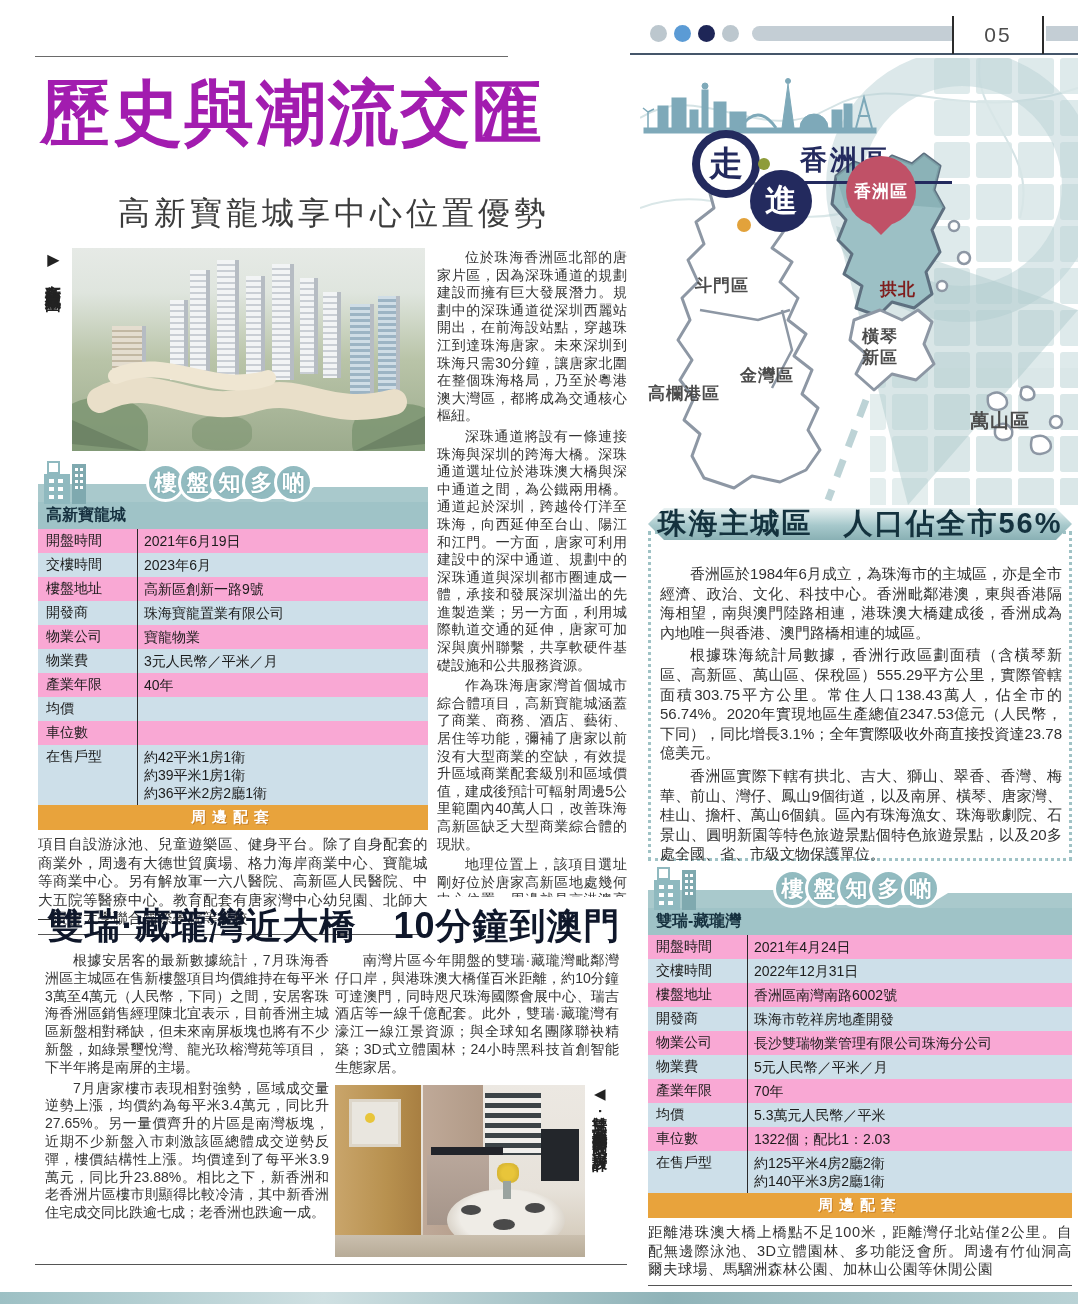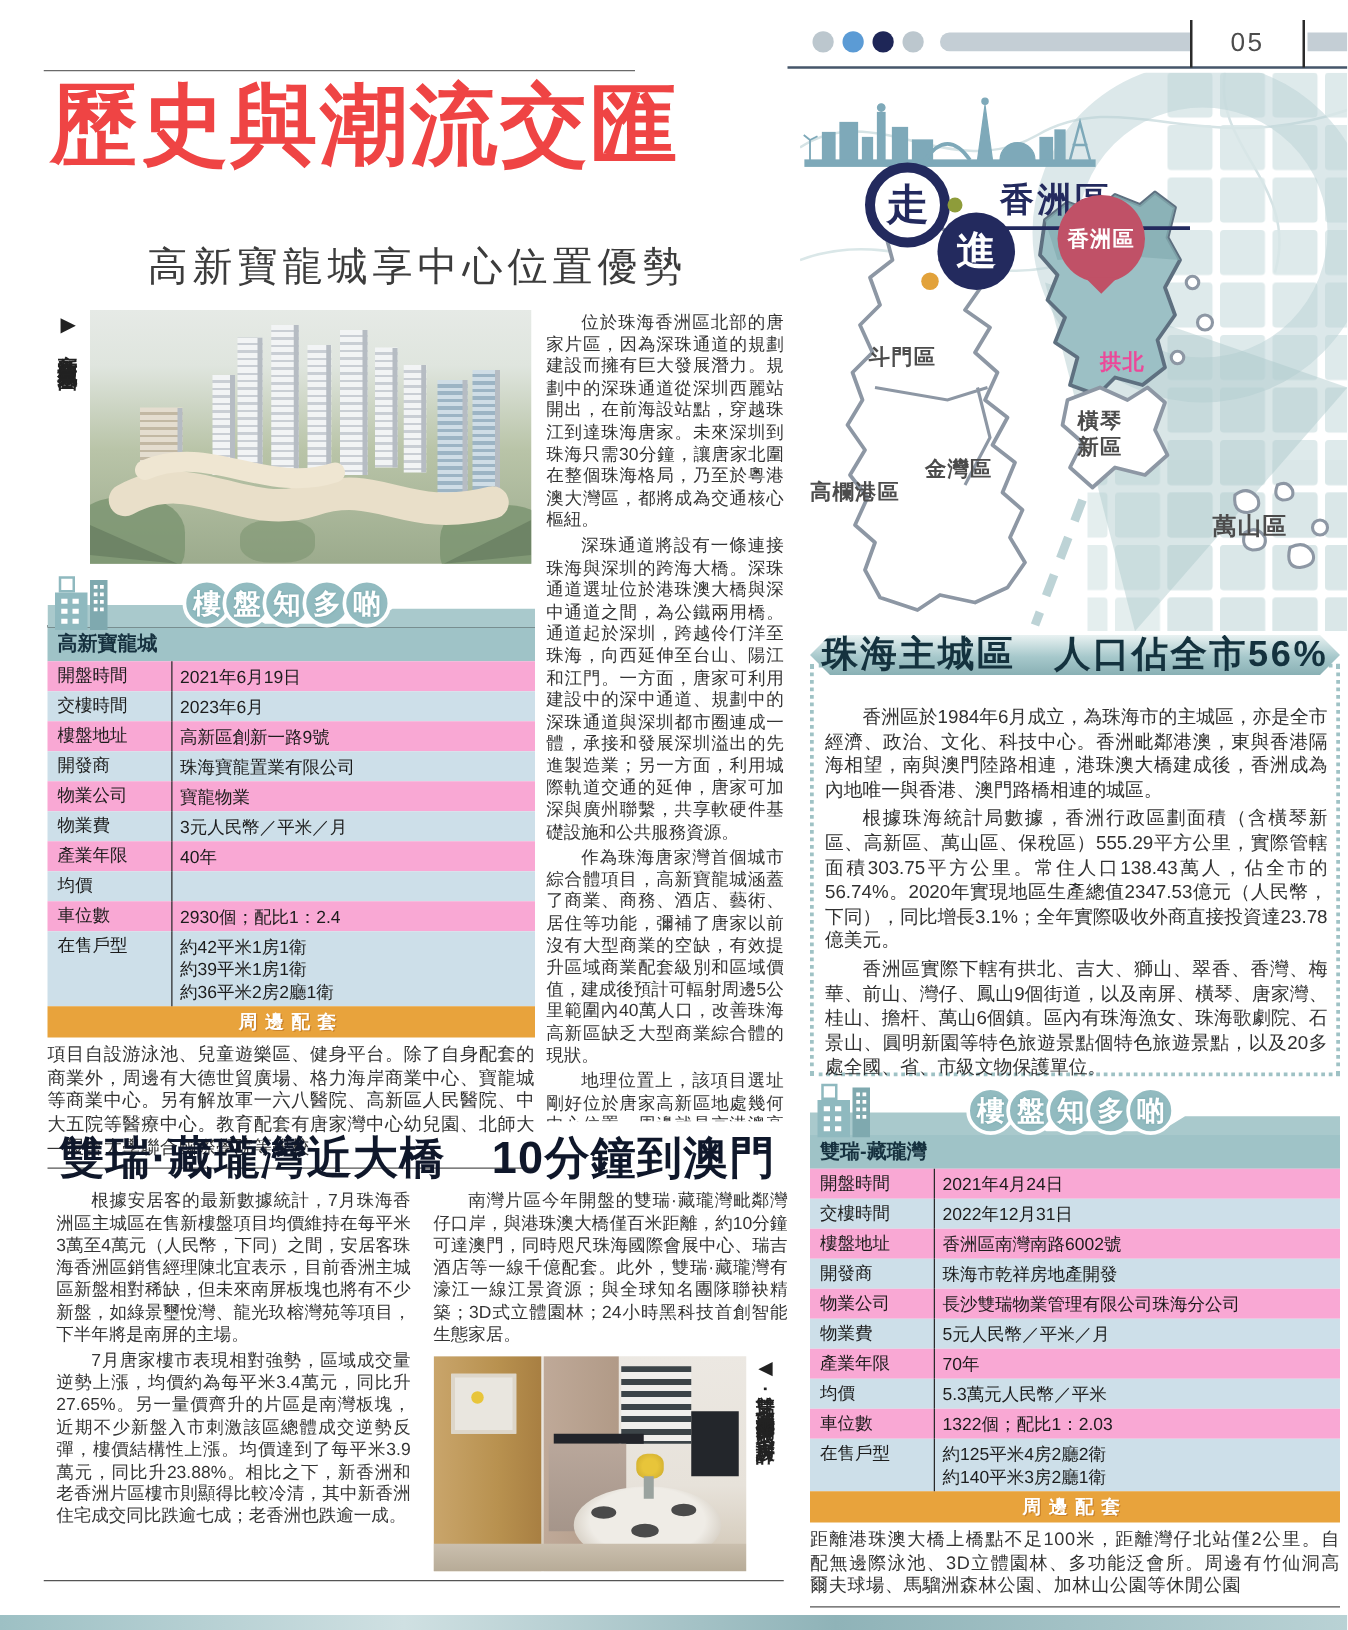--- a/index.html
+++ b/index.html
@@ -23,7 +23,7 @@
             display:flex; align-items:center; justify-content:center; font-size:21px; color:#4c4c4c; letter-spacing:2px; }
 
   
-  .headline1 { left:40px; top:64px; width:588px; font-size:70px; font-weight:900; color:#ef4444; letter-spacing:2px; line-height:1.05; white-space:nowrap; }
+  .headline1 { left:40px; top:77px; width:588px; font-size:70px; font-weight:900; color:#a21caf; letter-spacing:2px; line-height:1.05; white-space:nowrap; }
   .subhead1  { left:40px; top:192px; width:588px; text-align:center; font-size:32px; font-weight:400; color:#3c3c3c; letter-spacing:4px; }
   .photo1-caption { left:42px; top:250px; height:205px; writing-mode:vertical-rl; font-size:16px; font-weight:700; color:#222; letter-spacing:2px; }
 

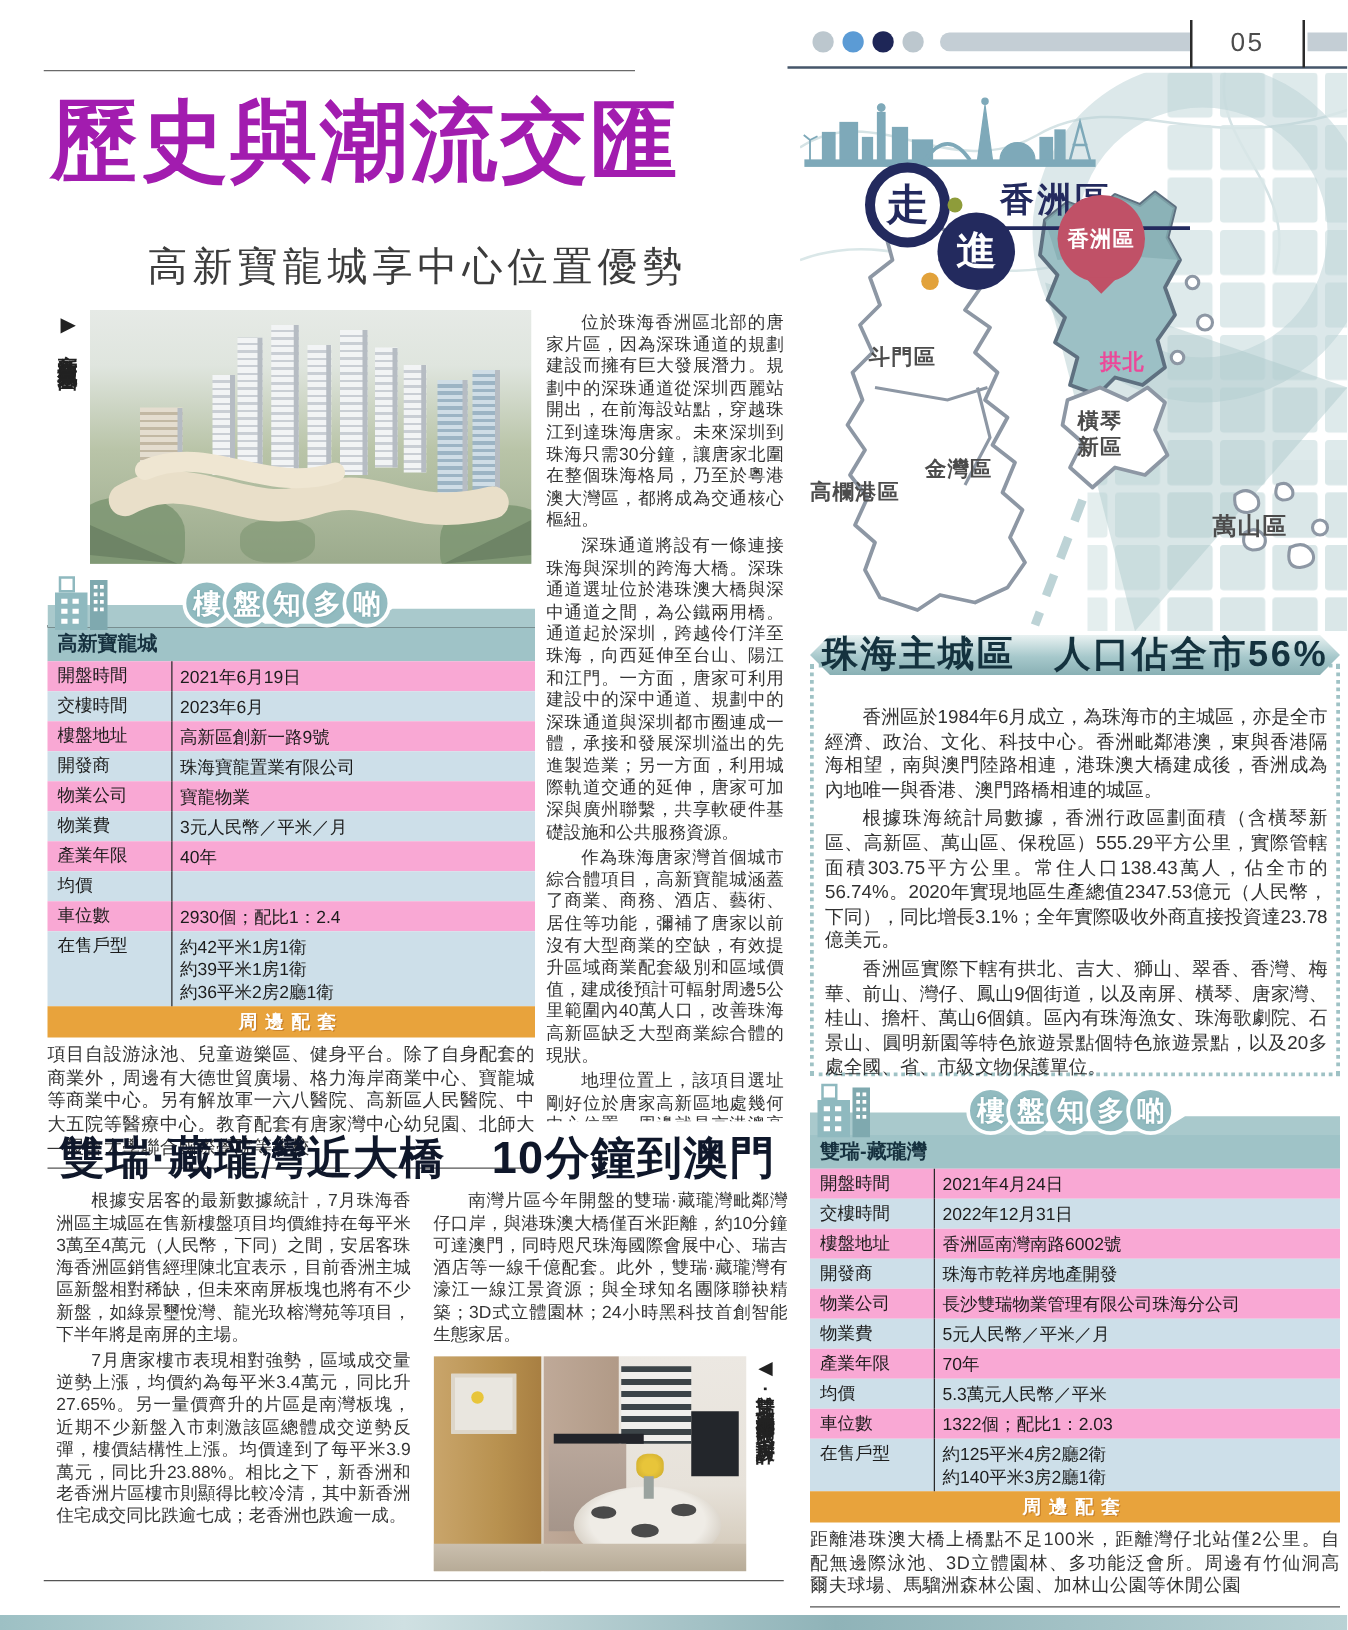--- a/index.html
+++ b/index.html
@@ -63,7 +63,7 @@
   .map-panel { left:640px; top:58px; width:438px; height:447px; overflow:hidden; }
   .map-panel svg.mapsvg { position:absolute; left:0; top:0; }
   .m-label { position:absolute; font-size:17px; font-weight:600; color:#4c4c4c; letter-spacing:1px; }
-  .m-lbl-gongbei { color:#ec4899; }
+  .m-lbl-gongbei { color:#7f1d1d; }
   .m-lbl-hengqin { width:42px; line-height:1.25; }
   .m-lbl-wanshan { font-size:19px; }
   .badge-zou { left:52px; top:72px; width:68px; height:68px; border-radius:50%; background:#fff; border:8px solid #232a5e;

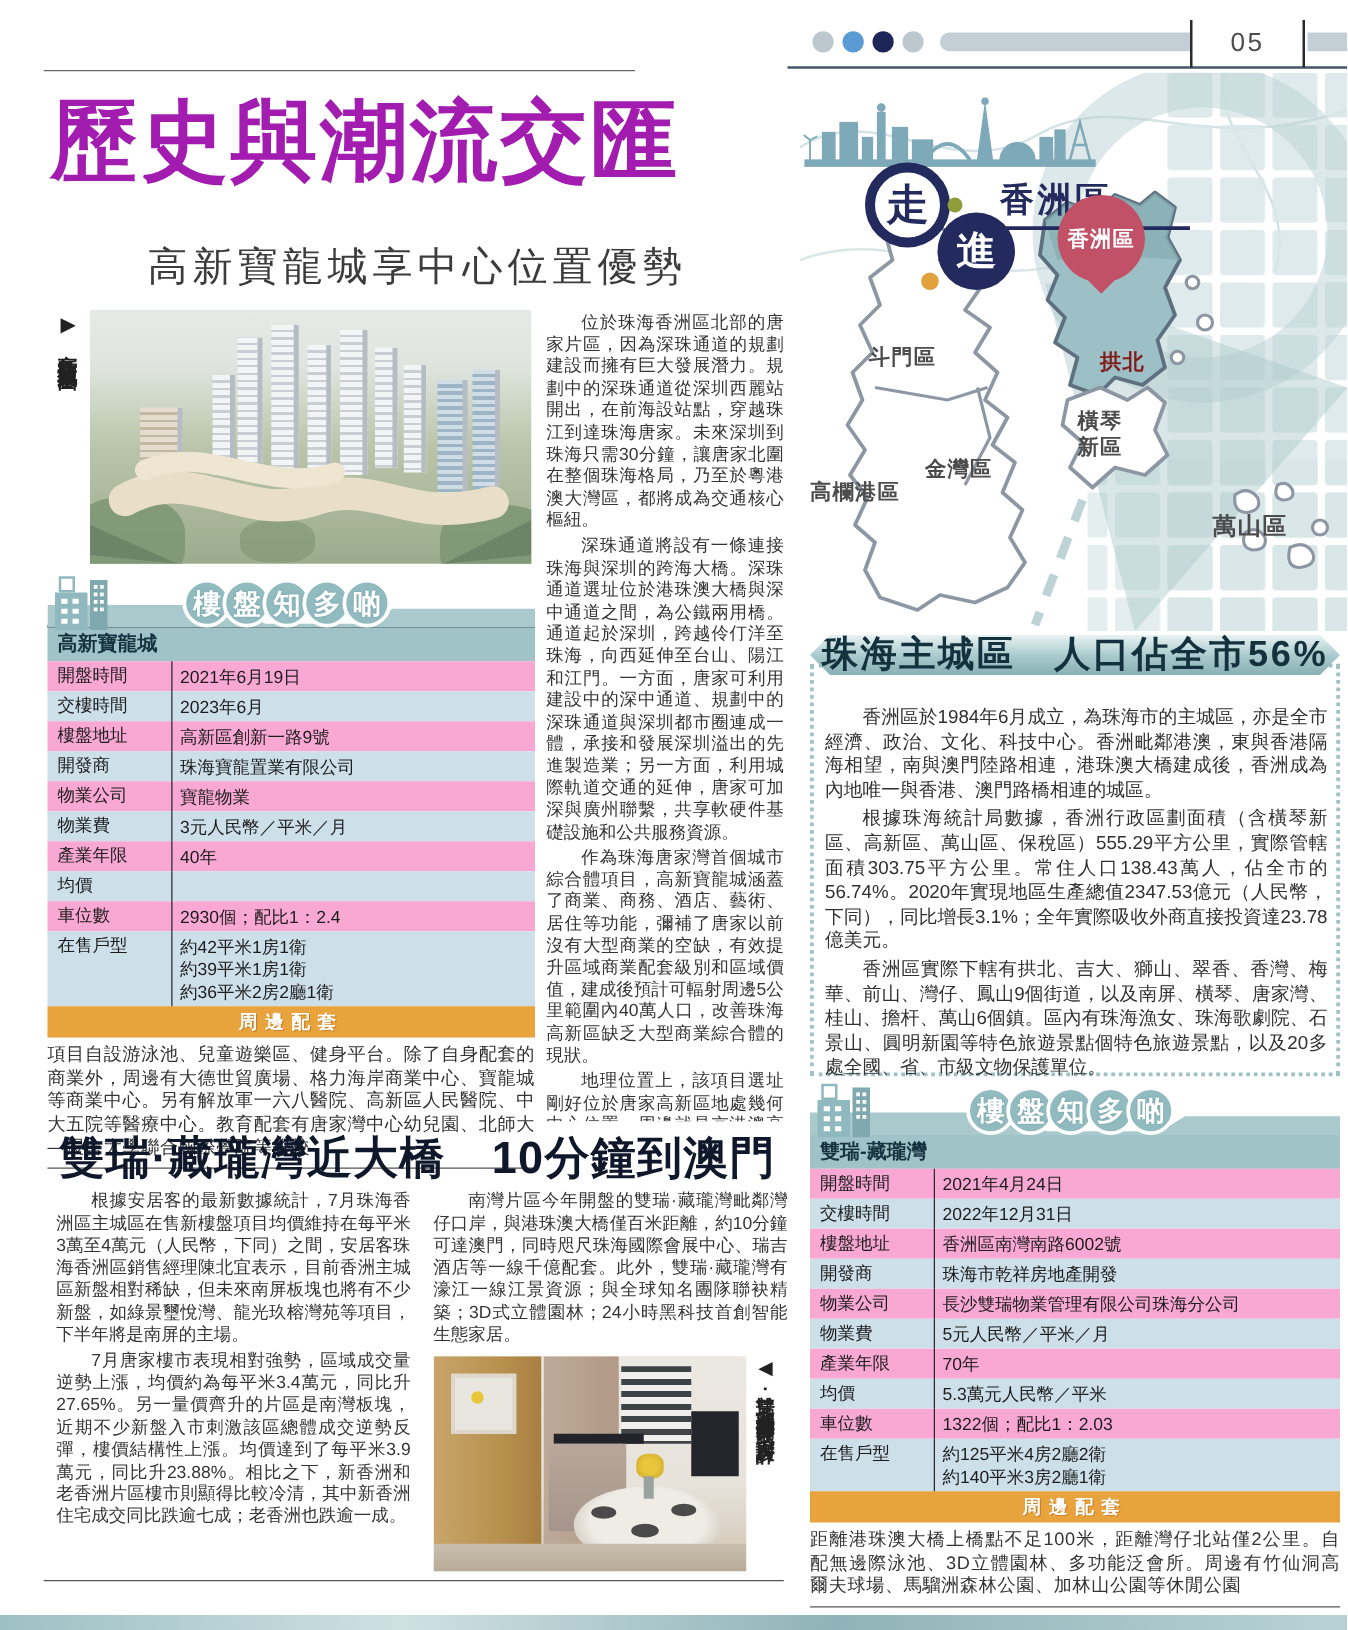--- a/index.html
+++ b/index.html
@@ -235,9 +235,6 @@
         </div>
         <div class="t-row">
           <div class="t-label">車位數</div>
-          <div class="t-value">
-            <div>2930個；配比1：2.4</div>
-          </div>
         </div>
         <div class="t-row alt">
           <div class="t-label">在售戶型</div>

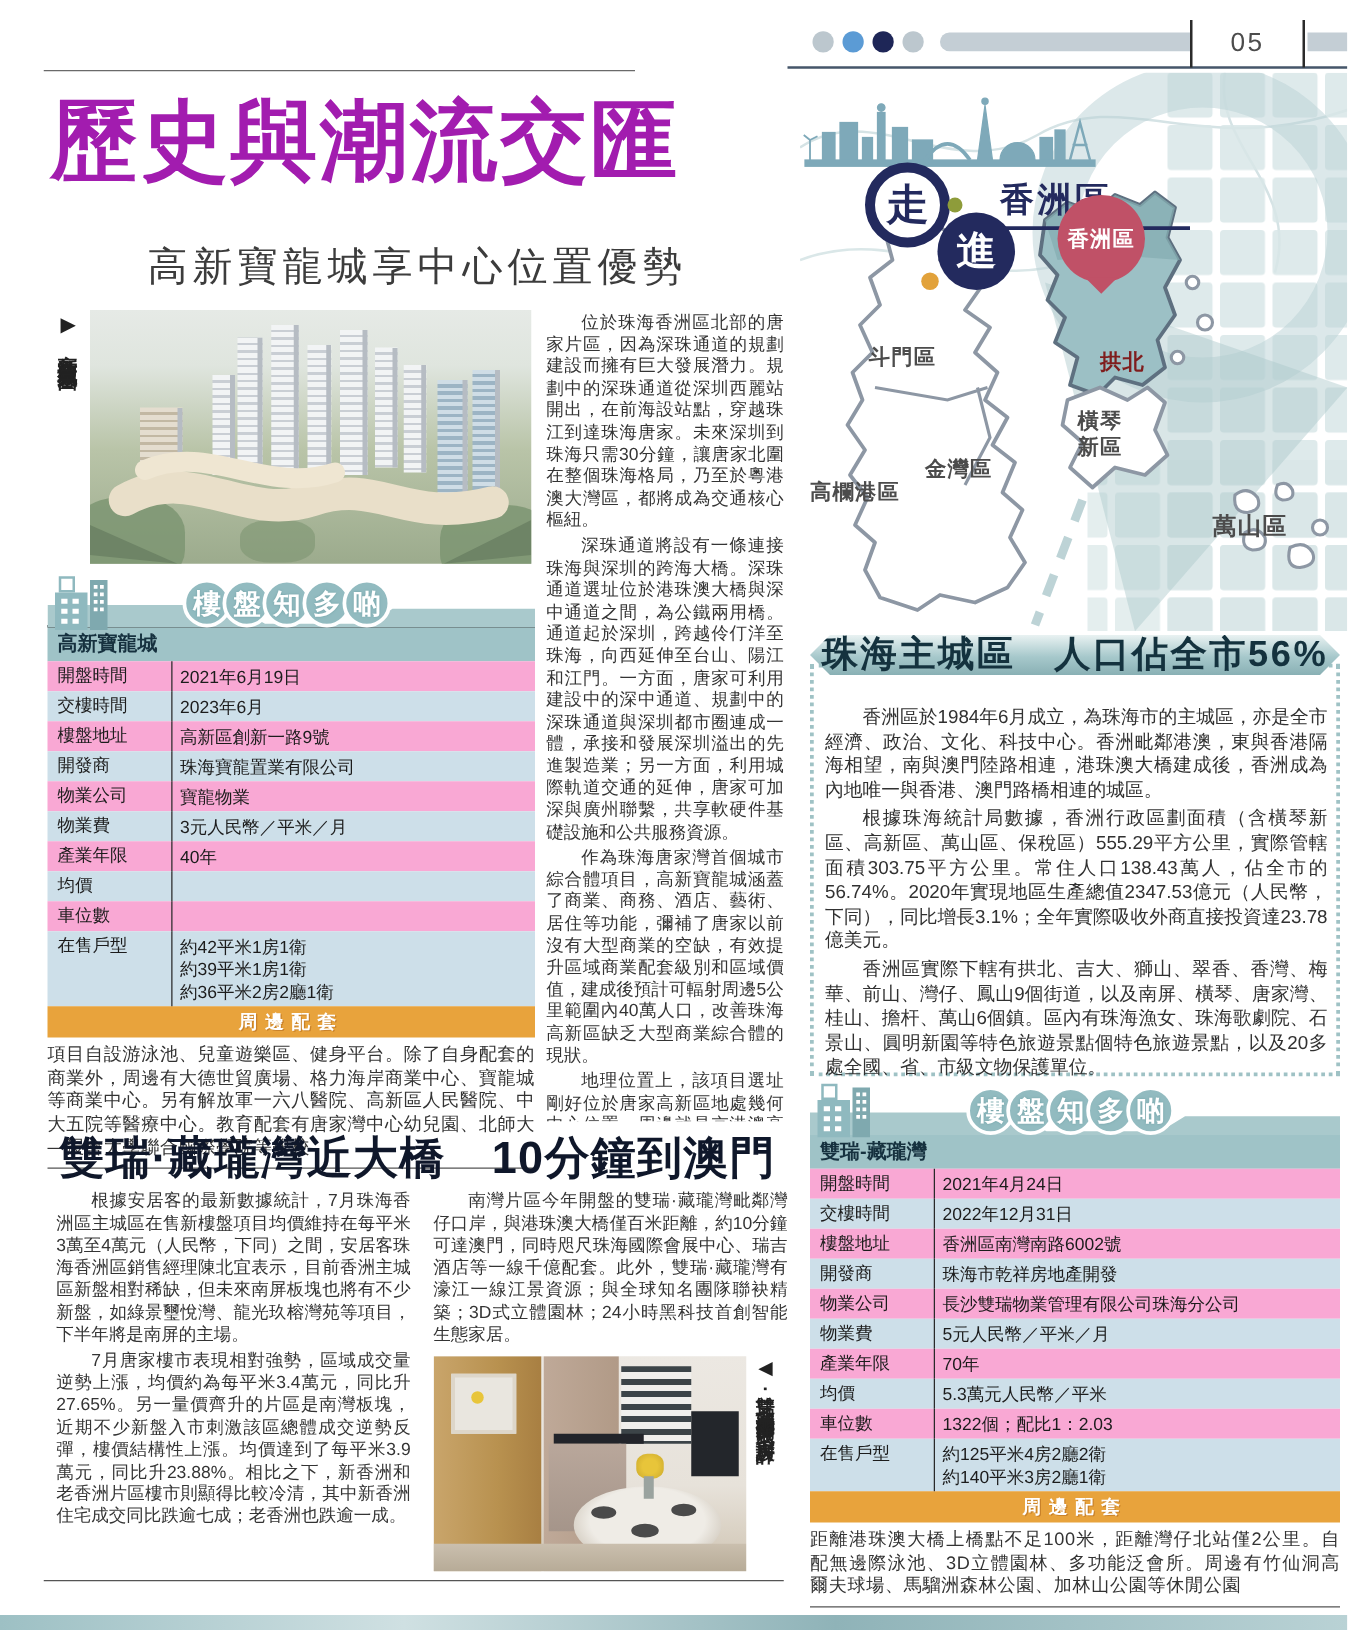--- a/index.html
+++ b/index.html
@@ -90,7 +90,7 @@
 
   
   .headline2 { left:38px; top:902px; width:592px; text-align:center; font-size:36px; font-weight:800; color:#0f172a; letter-spacing:1px; white-space:nowrap; }
-  .a2cols { left:45px; top:952px; width:585px; display:flex; gap:18px; }
+  .a2cols { left:45px; top:952px; width:585px; display:flex; gap:6px; }
   .a2col { width:284px; font-size:14px; line-height:17.8px; text-align:justify; color:#343434; }
   .photo2-row { display:flex; margin-top:8px; }
   .photo2 { position:relative; width:250px; height:172px; overflow:hidden; background:linear-gradient(180deg,#ece8e2 0%,#e7e2da 60%,#cfc4b2 100%); flex:none; }

